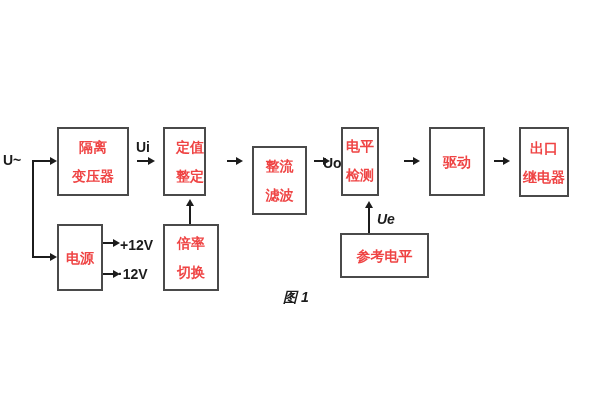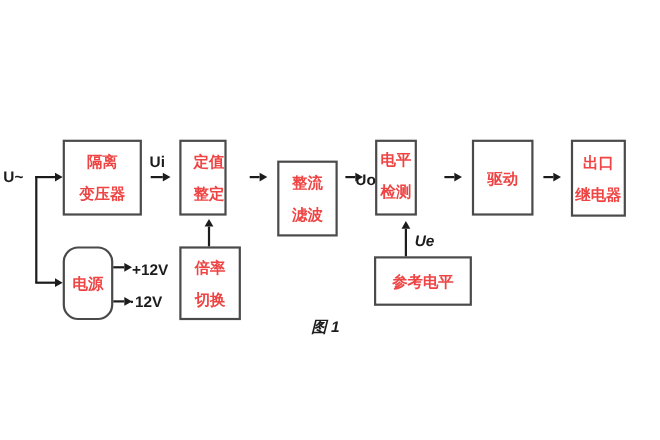--- a/index.html
+++ b/index.html
@@ -68,7 +68,7 @@
   #box-level     { left: 341px; top: 127px; width: 38px; height: 69px; font-family: Liberation Serif, serif; }
   #box-driver    { left: 429px; top: 127px; width: 56px; height: 69px; }
   #box-relay     { left: 519px; top: 127px; width: 50px; height: 70px; }
-  #box-power     { left: 57px;  top: 224px; width: 46px; height: 67px; border-radius: 14px; }
+  #box-power     { left: 57px;  top: 224px; width: 46px; height: 67px; }
   #box-ratio     { left: 163px; top: 224px; width: 56px; height: 67px; }
   #box-reference { left: 328px; top: 233px; width: 89px; height: 45px; margin-left: 12px; }
 

